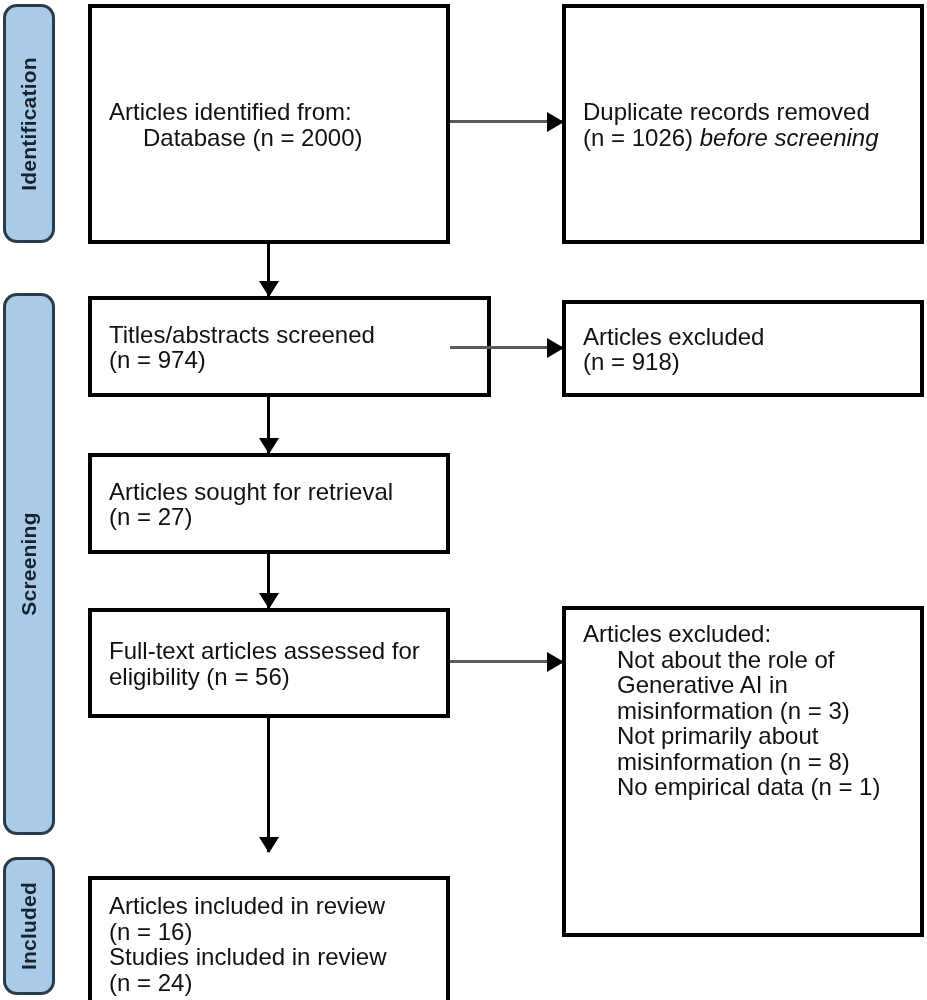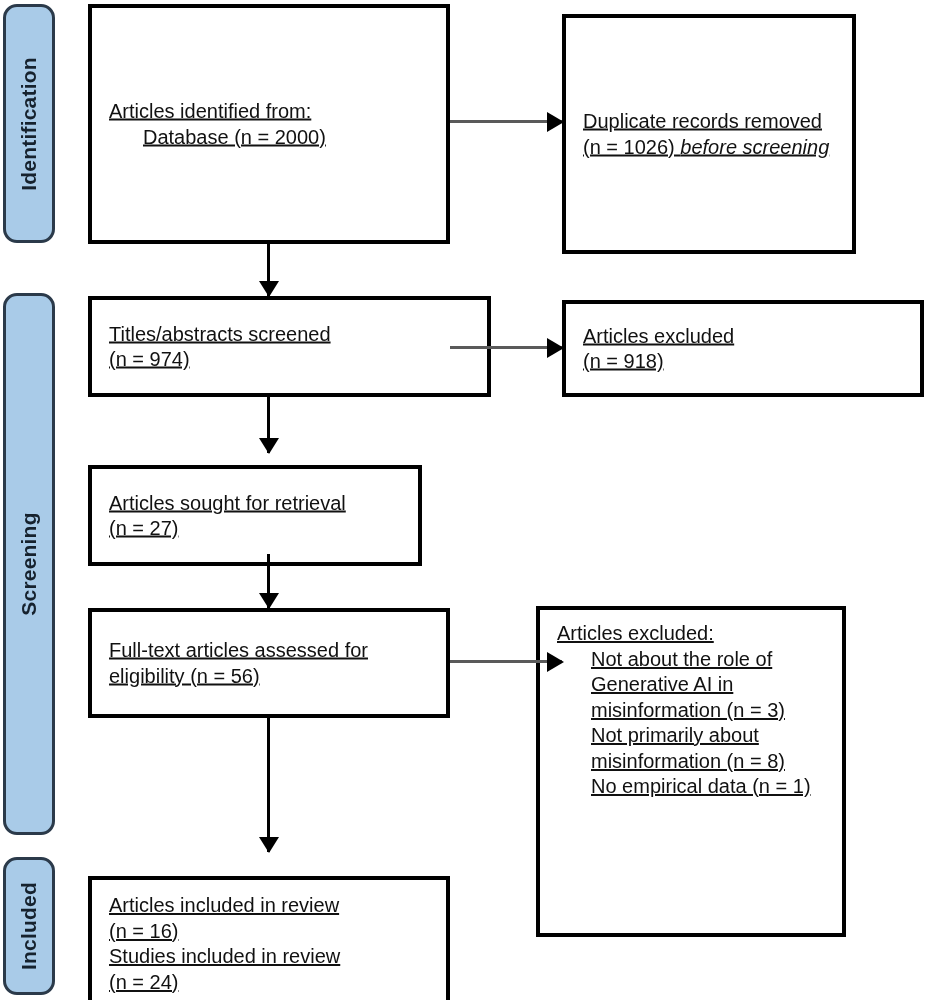--- a/index.html
+++ b/index.html
@@ -51,11 +51,10 @@
     position: absolute;
     left: 17px;
     right: 10px;
-    font-size: 20px;
+    font-size: 24px;
     line-height: 25.5px;
     color: #111111;
     white-space: pre-wrap;
-    text-decoration: underline;
   }
   .flow-box.vcenter .box-text {
     top: 50%;

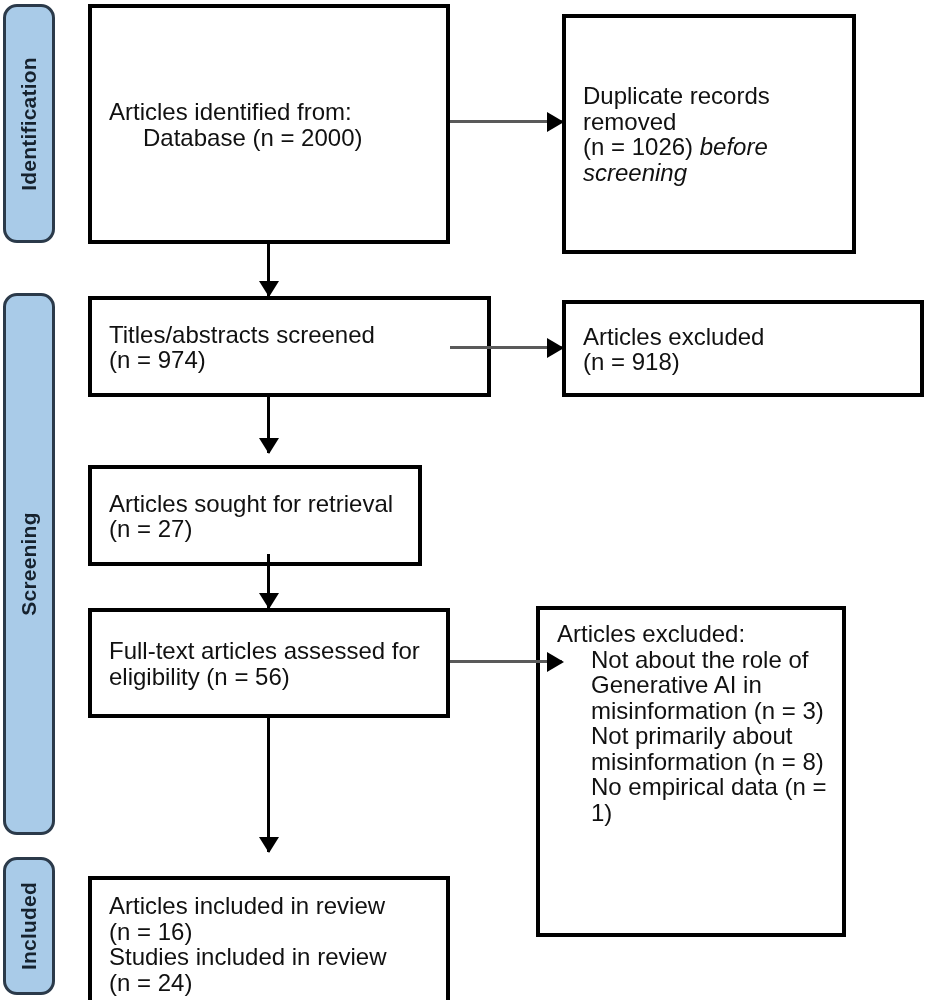--- a/index.html
+++ b/index.html
@@ -127,7 +127,7 @@
     <div class="box-text"><span>Articles identified from:</span><span class="indent">Database (n = 2000)</span></div>
   </div>
 
-  <div class="flow-box vcenter" style="left:562px; top:4px; width:294px; height:240px;margin-top:10px;">
+  <div class="flow-box vcenter" style="left:562px; top:4px; width:362px; height:240px;">
     <div class="box-text"><span>Duplicate records removed</span><br><span>(n = 1026) </span><span class="ital">before screening</span></div>
   </div>
 

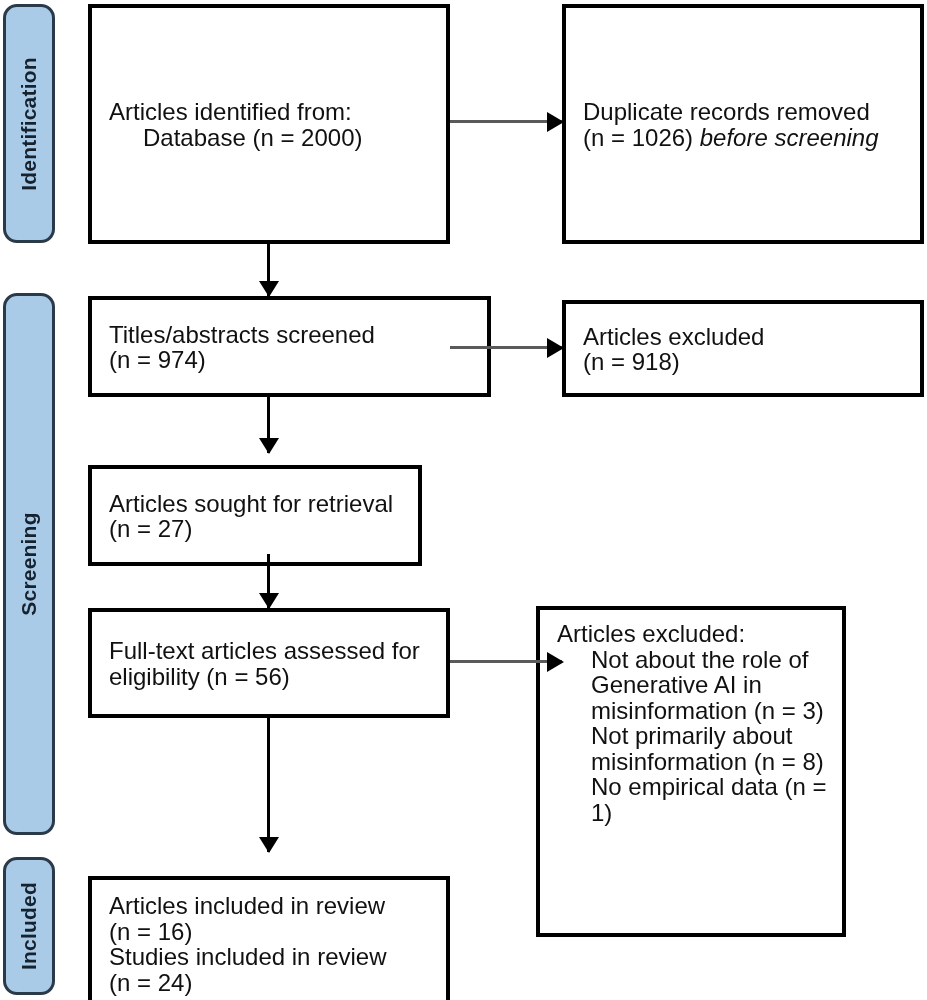--- a/index.html
+++ b/index.html
@@ -155,7 +155,7 @@
     <span class="arrowhead-down"></span>
   </div>
 
-  <div class="flow-box vcenter" style="left:88px; top:453px; width:334px; height:101px;margin-top:12px;">
+  <div class="flow-box vcenter" style="left:88px; top:453px; width:362px; height:101px;">
     <div class="box-text"><span>Articles sought for retrieval</span><br><span>(n = 27)</span></div>
   </div>
 

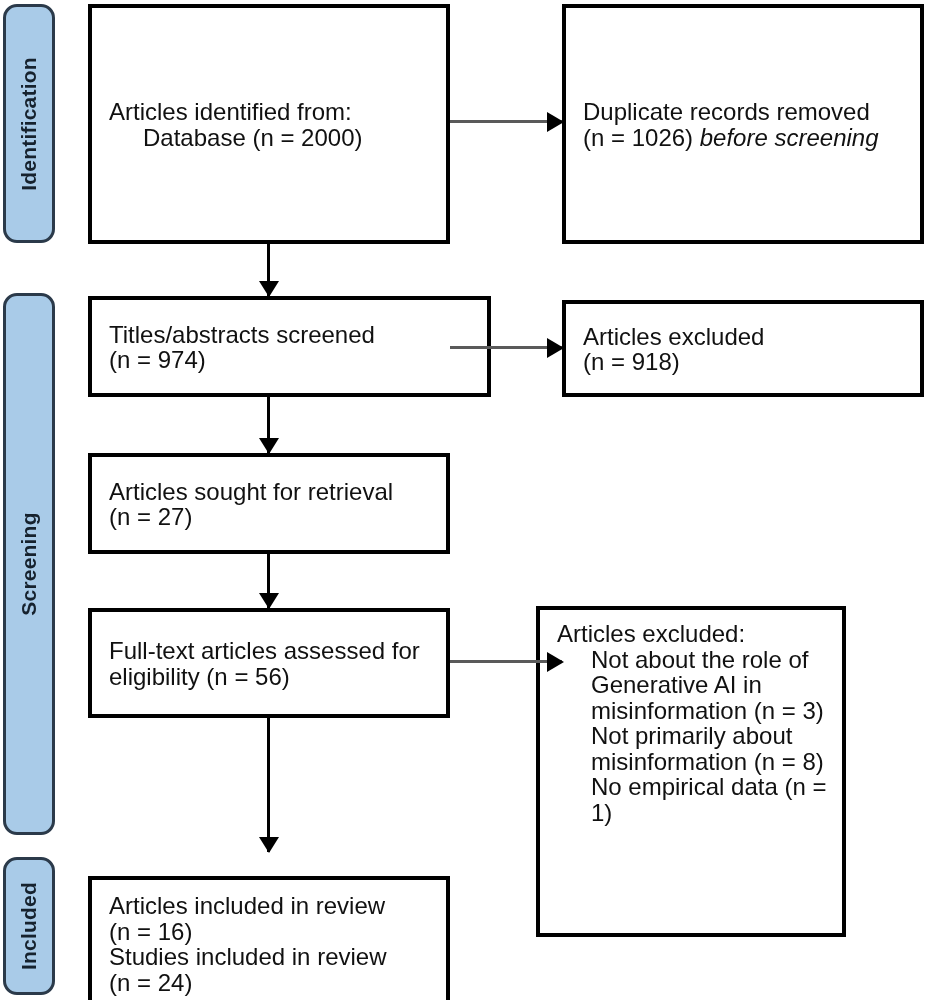--- a/index.html
+++ b/index.html
@@ -167,7 +167,7 @@
     <div class="box-text"><span>Full-text articles assessed for</span><br><span>eligibility (n = 56)</span></div>
   </div>
 
-  <div class="flow-box vtop" style="left:536px; top:606px; width:310px; height:331px;">
+  <div class="flow-box vtop" style="left:562px; top:606px; width:362px; height:331px;">
     <div class="box-text"><span>Articles excluded:</span><span class="indent">Not about the role of
 Generative AI in
 misinformation (n = 3)</span><span class="indent">Not primarily about

